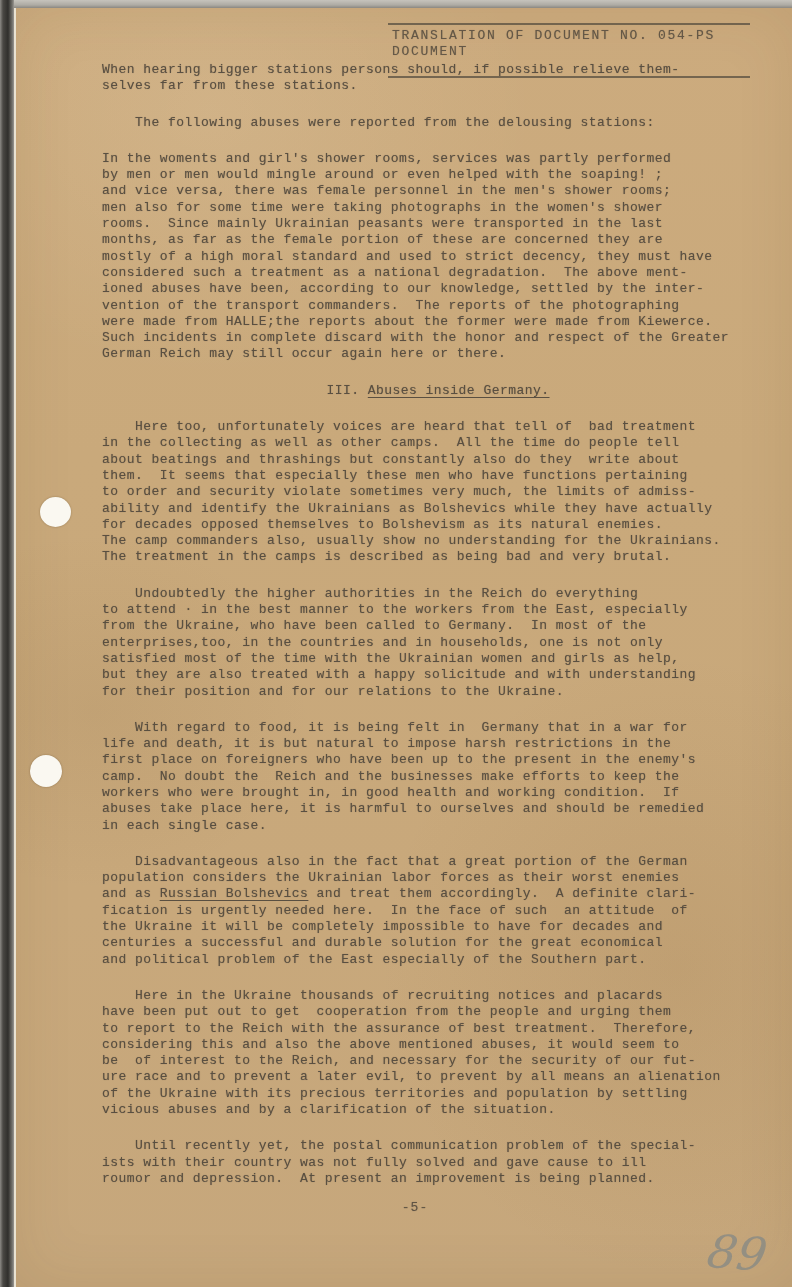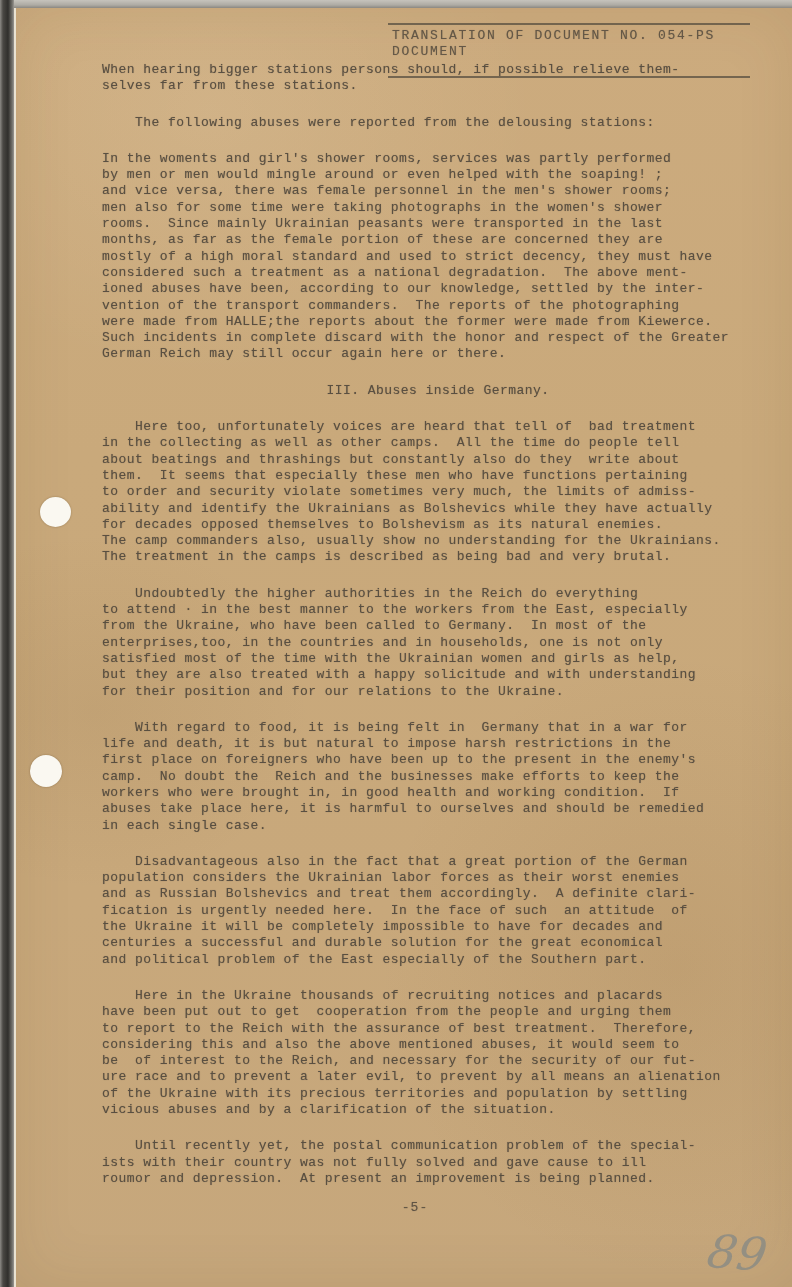--- a/index.html
+++ b/index.html
@@ -42,7 +42,7 @@
   }
   .para { margin:0 0 20px 0; }
   .heading { margin:0 0 20px 0; text-align:center; white-space:normal; }
-  .underline { text-underline-offset:3px; }
+  .underline { text-decoration:underline; text-underline-offset:3px; }
   .doc-footer {
     position:absolute; left:399px; top:1192px; transform:translateX(-50%);
     font-size:13px; letter-spacing:1px; opacity:0.85; filter:blur(0.25px);

